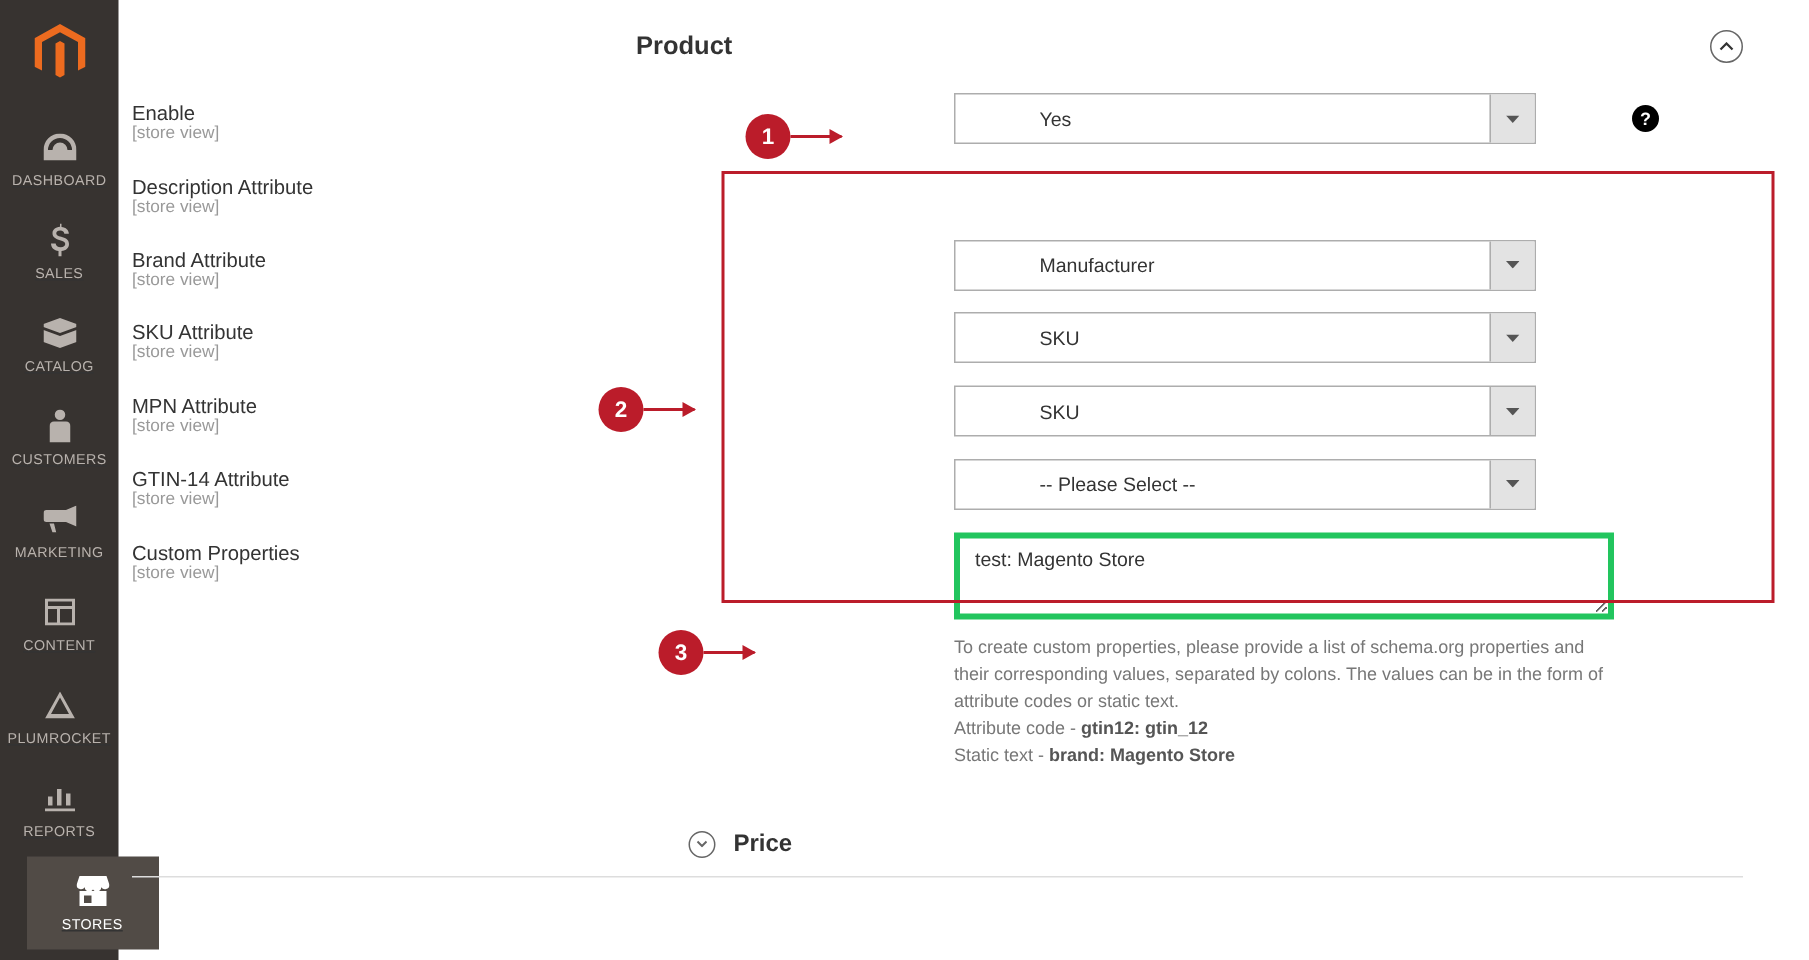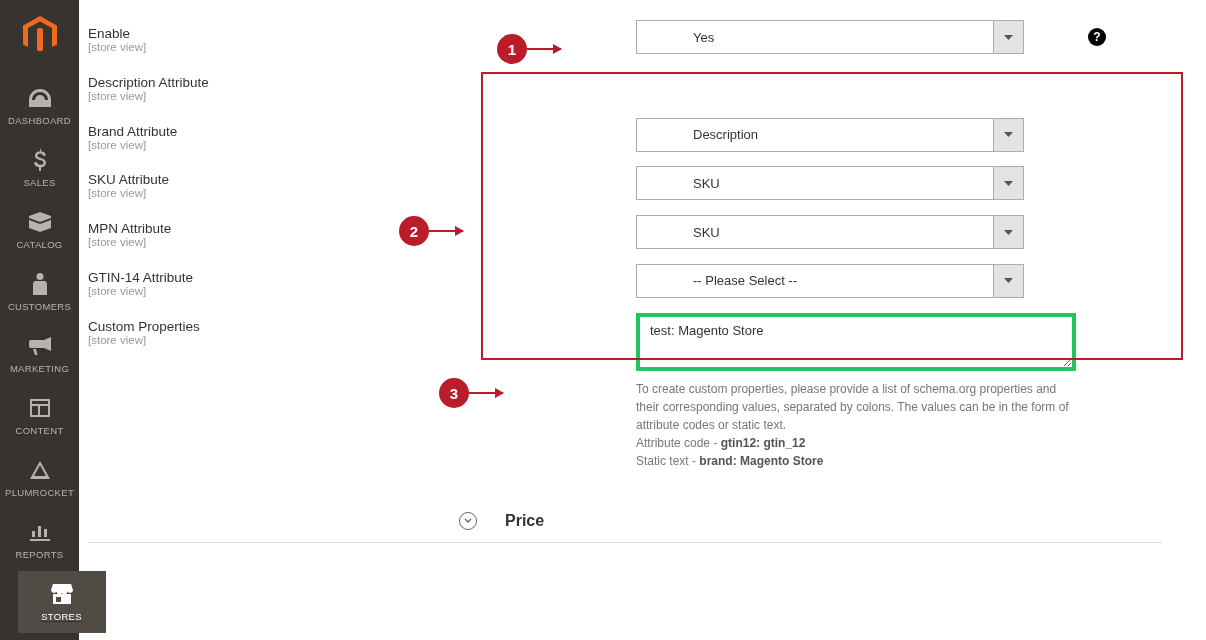--- a/index.html
+++ b/index.html
@@ -340,6 +340,14 @@
 
 <div class="main">
 
+  <div class="section-header">
+    <span class="title">Product</span>
+    <div class="collapse-btn">
+      <svg width="10" height="6" viewBox="0 0 10 6" fill="none">
+          <path d="M1 5 L5 1 L9 5" stroke-width="1.5"></path>
+        </svg>
+    </div>
+  </div>
 
   <div class="form-area">
 

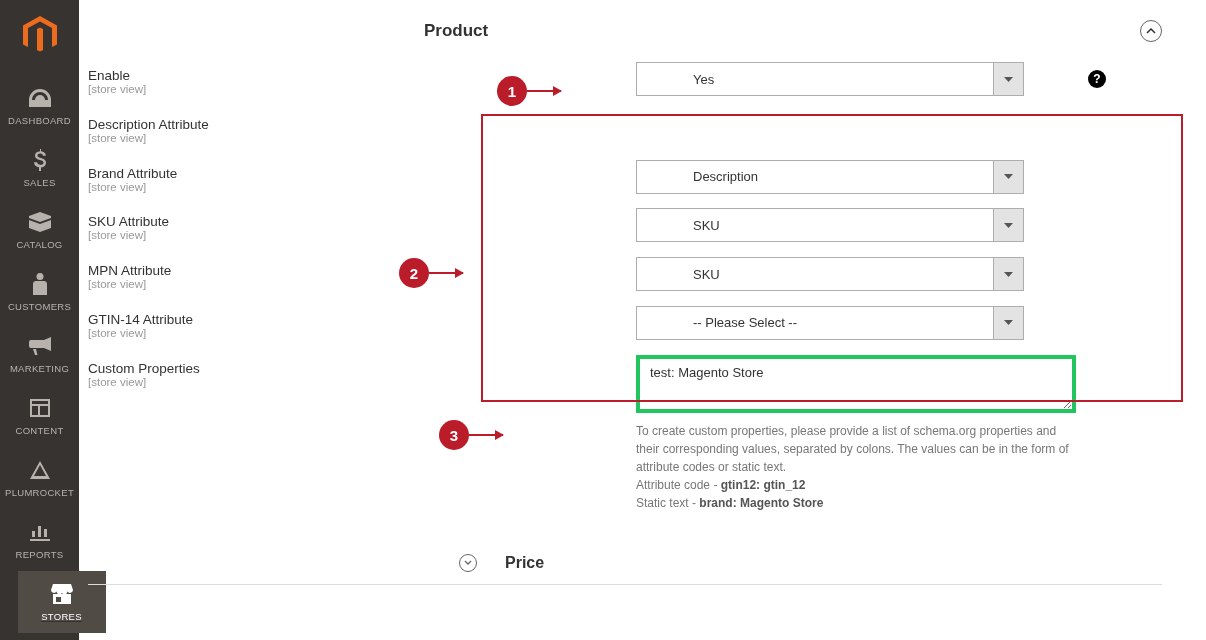--- a/index.html
+++ b/index.html
@@ -383,7 +383,7 @@
       </div>
       <div class="control-col">
         <div class="select">
-          <div class="val">Description</div>
+          <div class="val">Manufacturer</div>
           <div class="arrow">
               <svg width="9" height="5" viewBox="0 0 9 5">
                 <path d="M0 0h9L4.5 5z"></path>

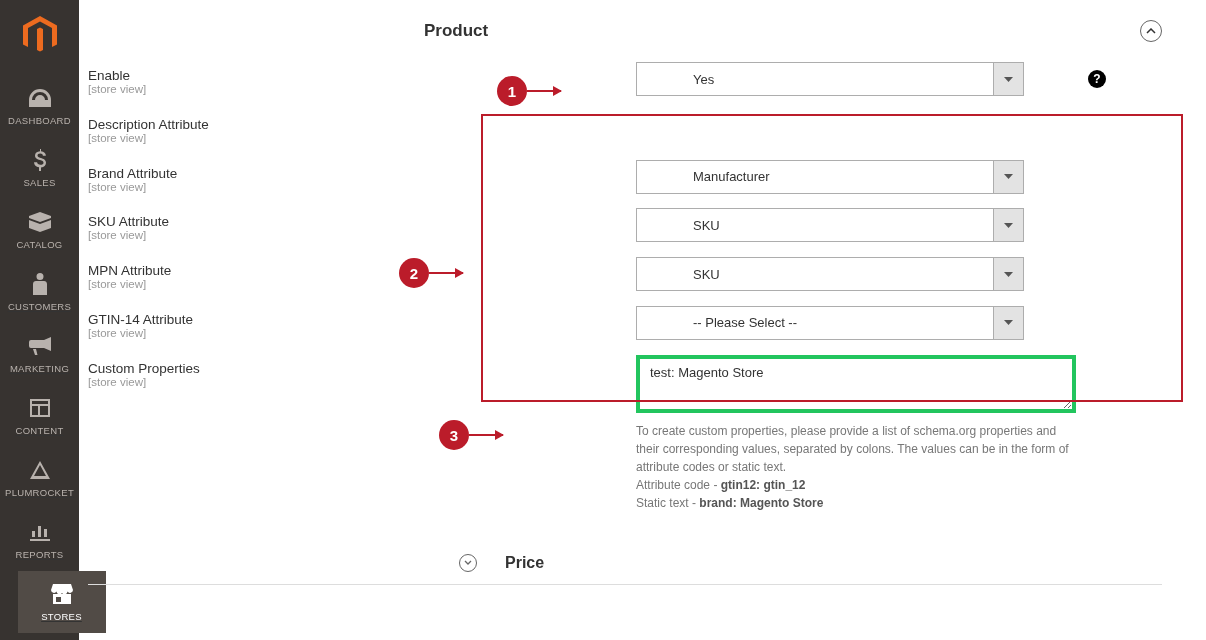--- a/index.html
+++ b/index.html
@@ -234,7 +234,7 @@
   .price-section {
     display: flex;
     align-items: center;
-    gap: 28px;
+    gap: 12px;
     padding: 28px 0 12px 371px;
     border-bottom: 1px solid #ddd;
     margin-right: 44px;

